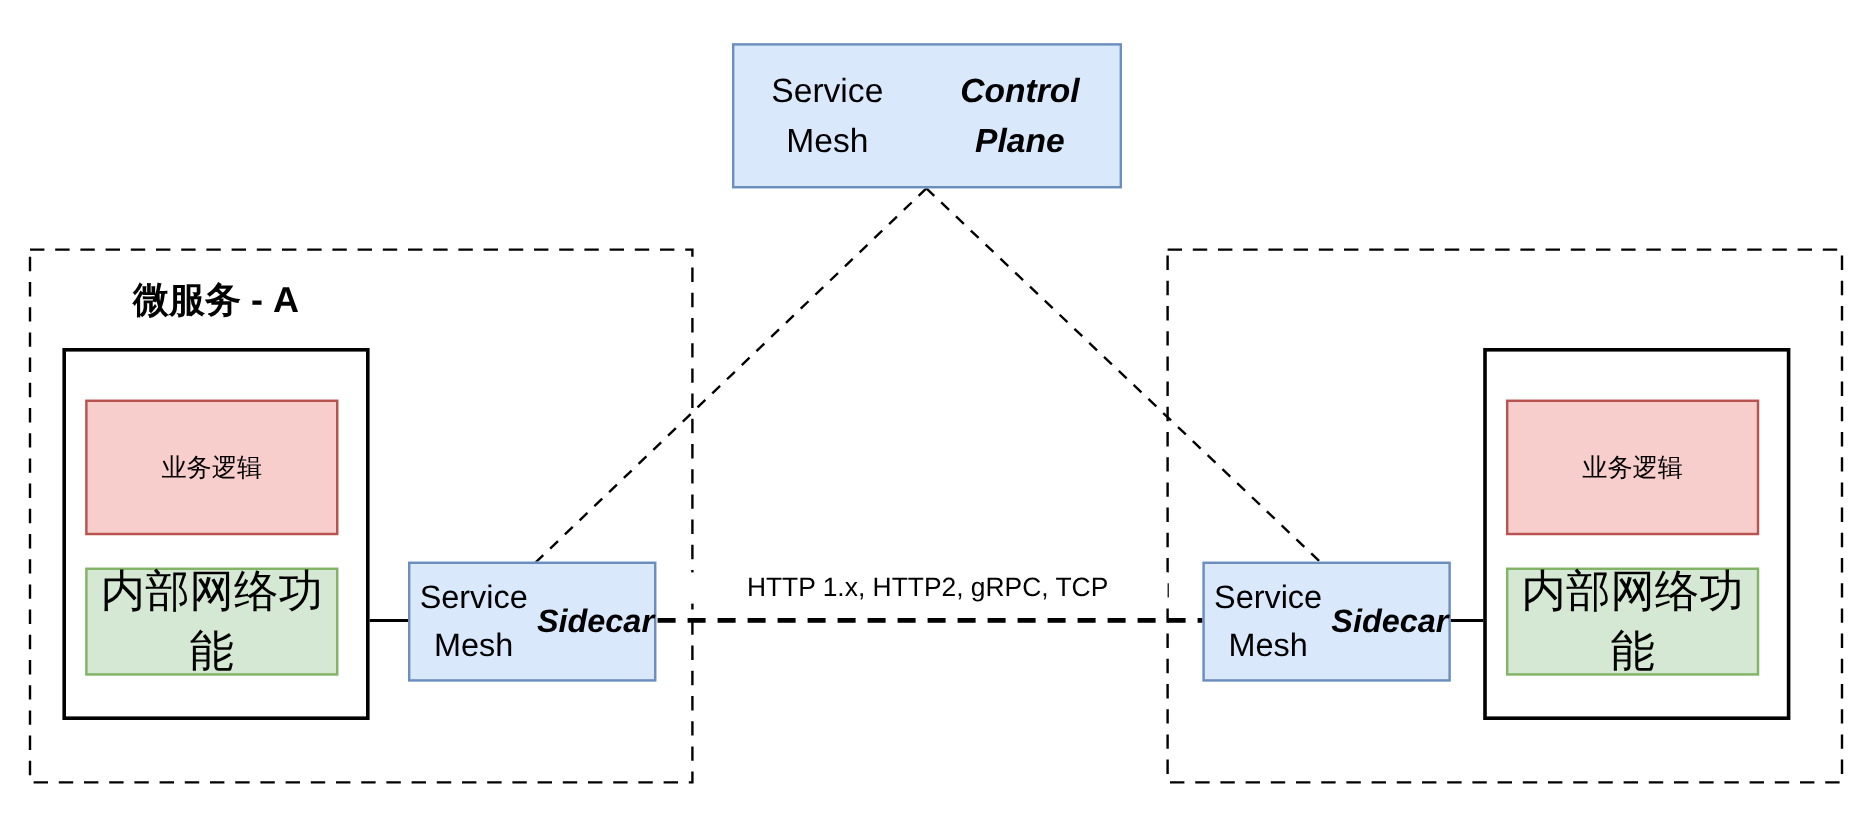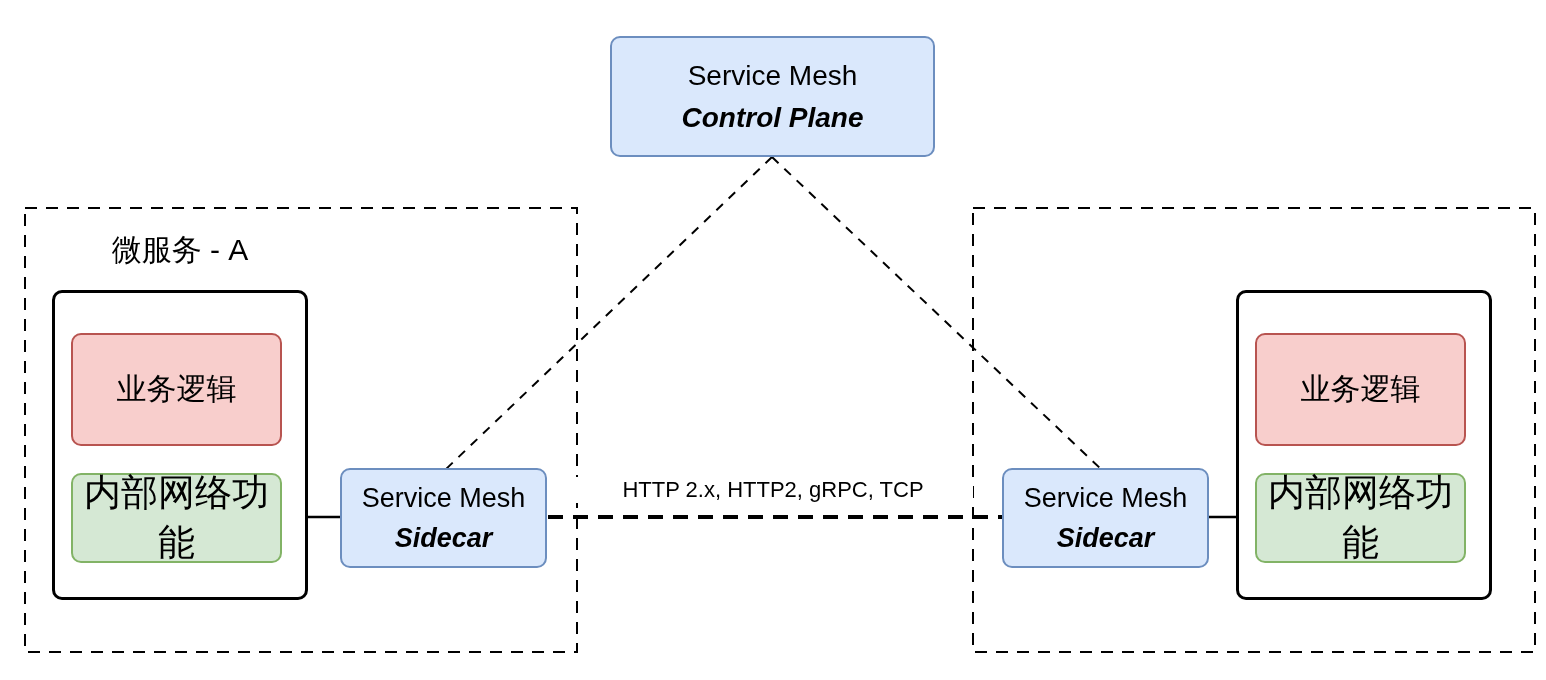--- a/index.html
+++ b/index.html
@@ -18,11 +18,10 @@
     position: absolute;
     box-sizing: border-box;
     display: flex;
-    flex-direction: column;
+    flex-direction: row;
     align-items: center;
     justify-content: center;
     text-align: center;
-    border-radius: 10px;
   }
   .blue-box {
     background: var(--blue-fill, #dae8fc);

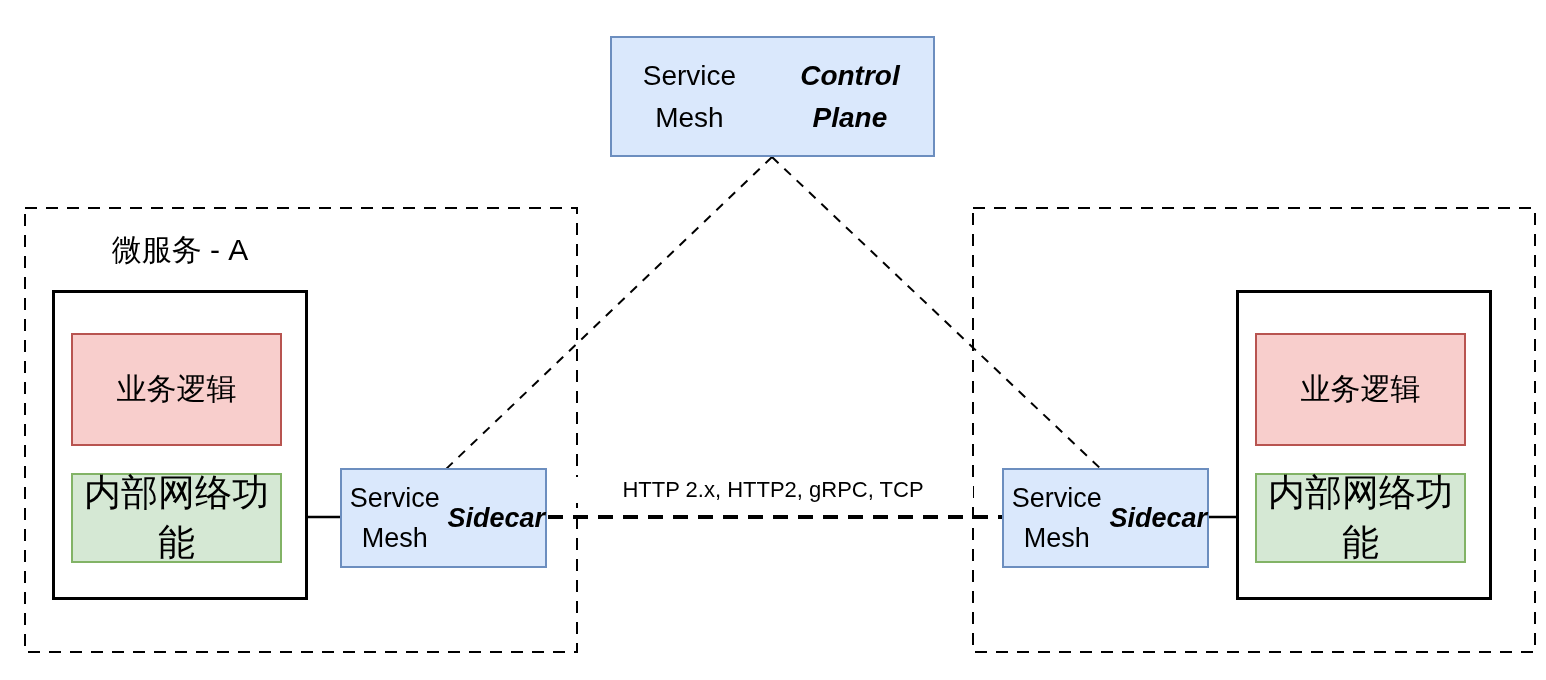--- a/index.html
+++ b/index.html
@@ -52,6 +52,7 @@
     font-size: 30px;
     text-align: center;
     width: 256px;
+    font-weight: bold;
   }
   .label-a { left: 52px; top: 230px; }
   .label-b { left: 1236px; top: 230px; }

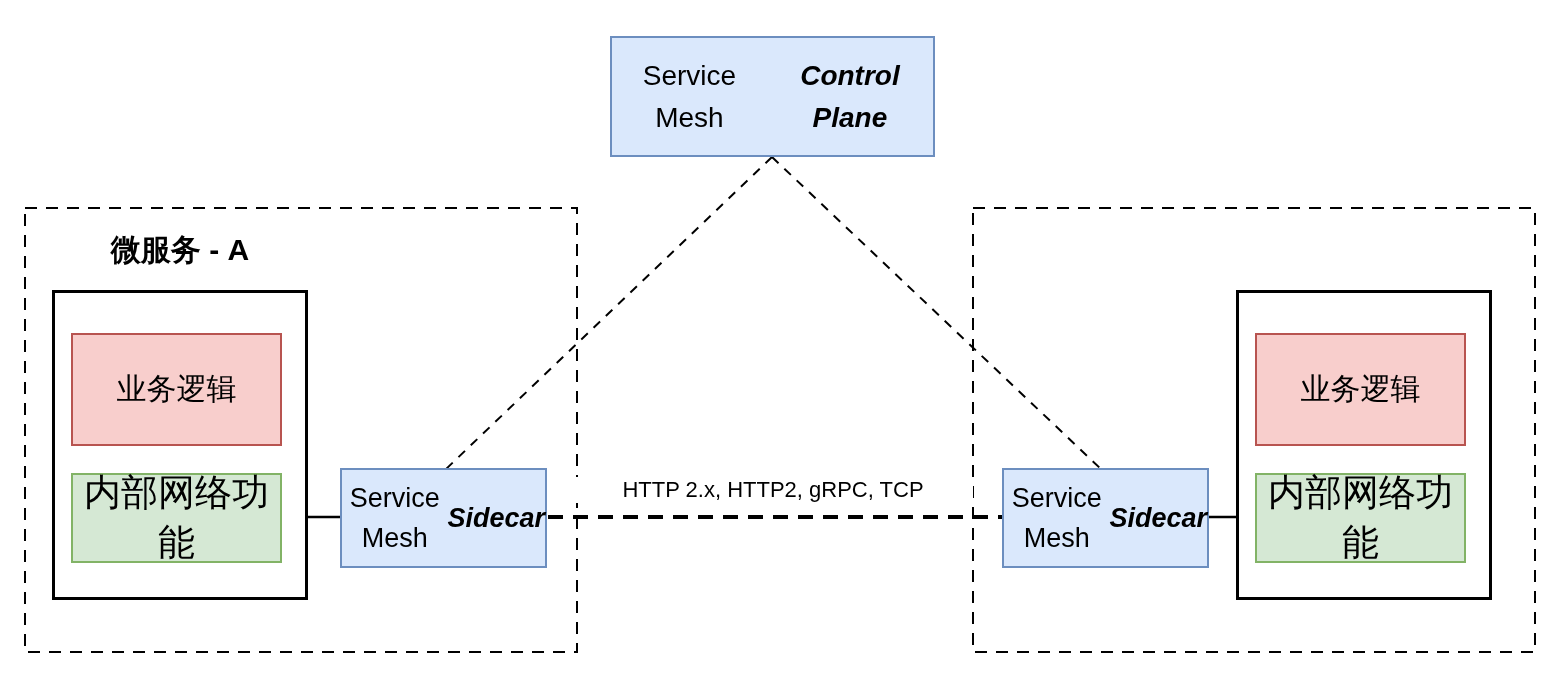--- a/index.html
+++ b/index.html
@@ -30,7 +30,7 @@
   .red-box {
     background: var(--red-fill, #f8cecc);
     border: 2px solid var(--red-stroke, #b85450);
-    font-size: 30px;
+    font-size: 21px;
   }
   .green-box {
     background: var(--green-fill, #d5e8d4);

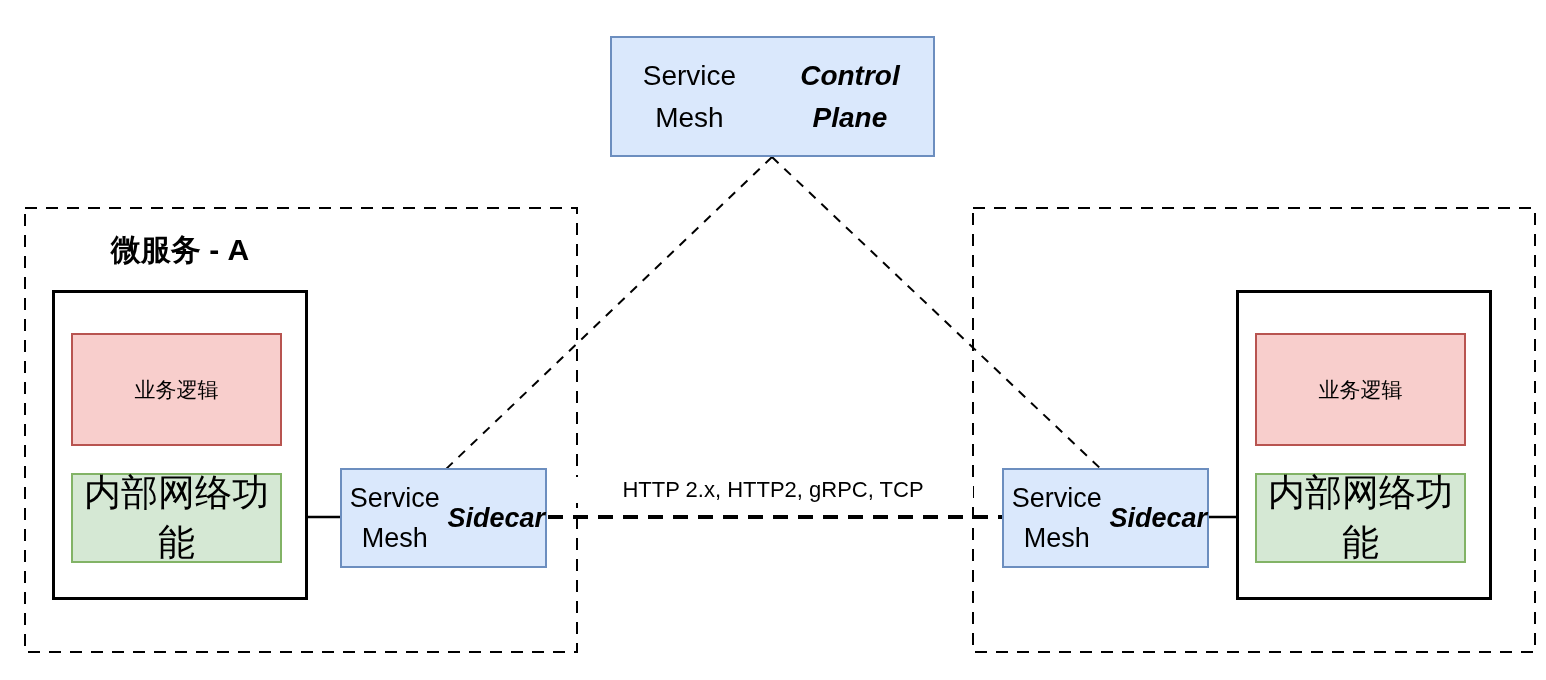--- a/index.html
+++ b/index.html
@@ -124,7 +124,7 @@
     <div class="l2">Sidecar</div>
   </div>
 
-  <div class="link-label">HTTP 2.x, HTTP2, gRPC, TCP</div>
+  <div class="link-label">HTTP 1.x, HTTP2, gRPC, TCP</div>
 
 </div>
 

